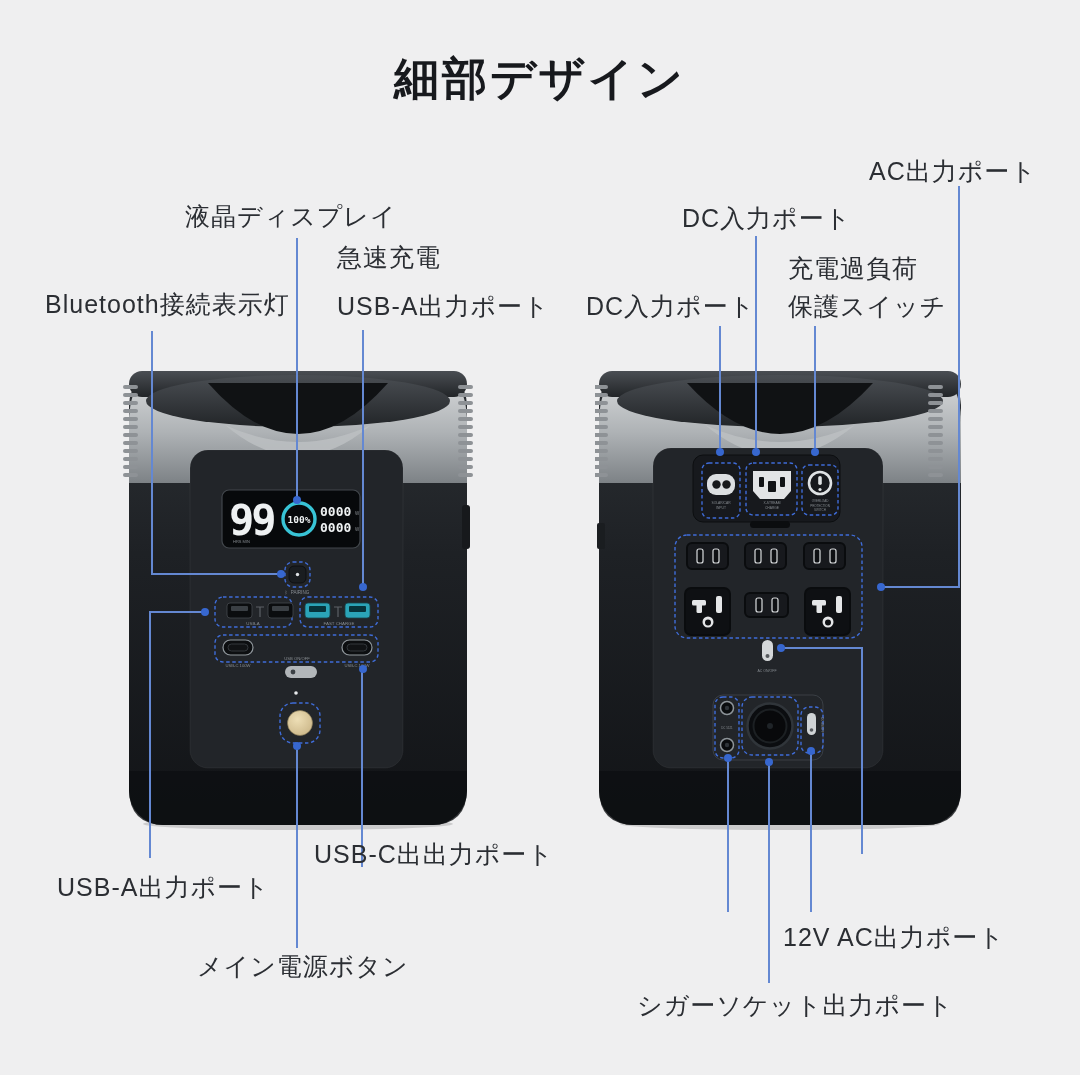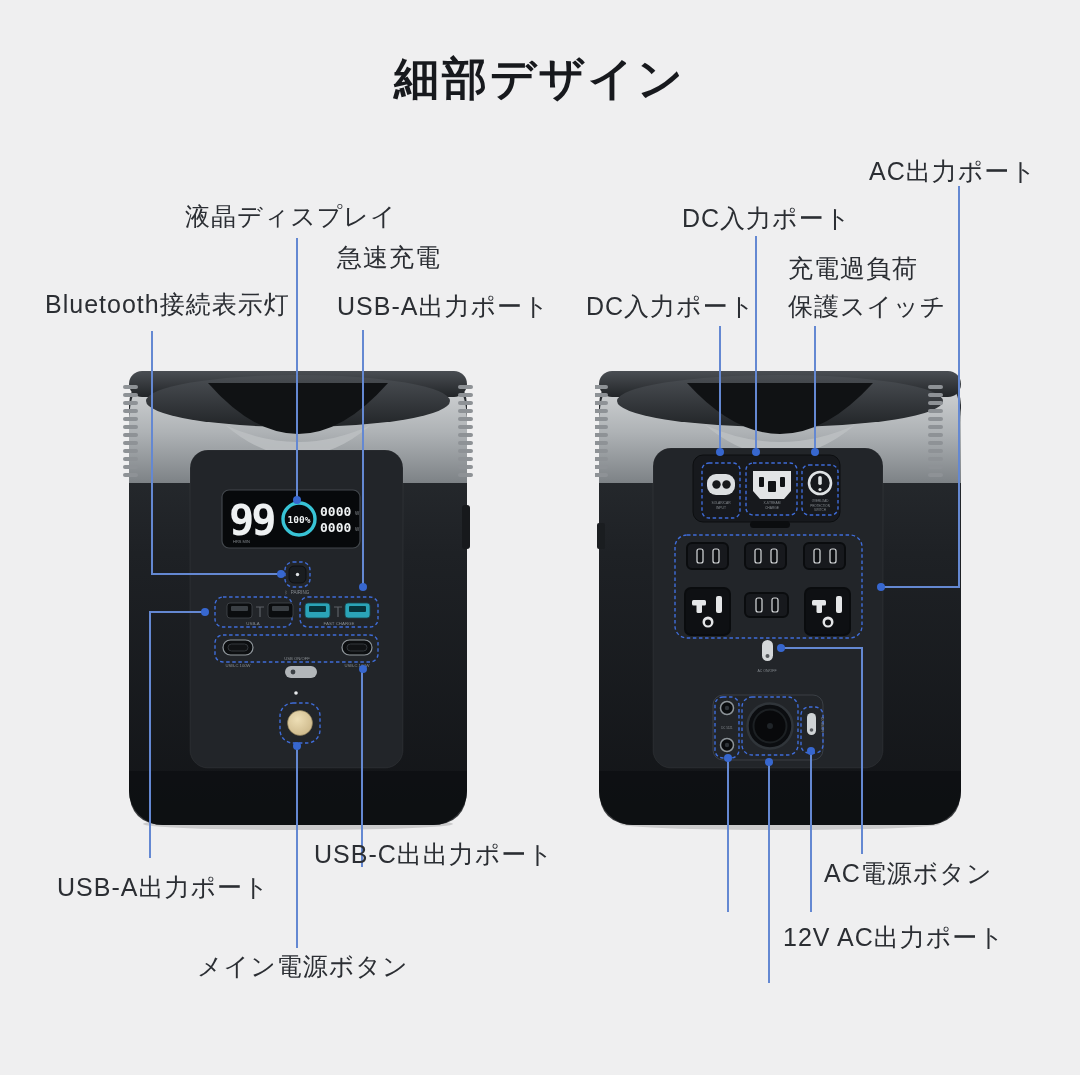--- a/index.html
+++ b/index.html
@@ -348,7 +348,6 @@
   <div class="callout c-center" style="left:788px;top:252px;width:124px">充電過負荷</div>
   <div class="callout c-center" style="left:788px;top:290px;width:124px">保護スイッチ</div>
   <div class="callout" style="left:586px;top:290px">DC入力ポート</div>
-  <div class="callout" style="left:824px;top:857px">AC電源ボタン</div>
   <div class="callout" style="left:783px;top:921px">12V AC出力ポート</div>
 
 </div>

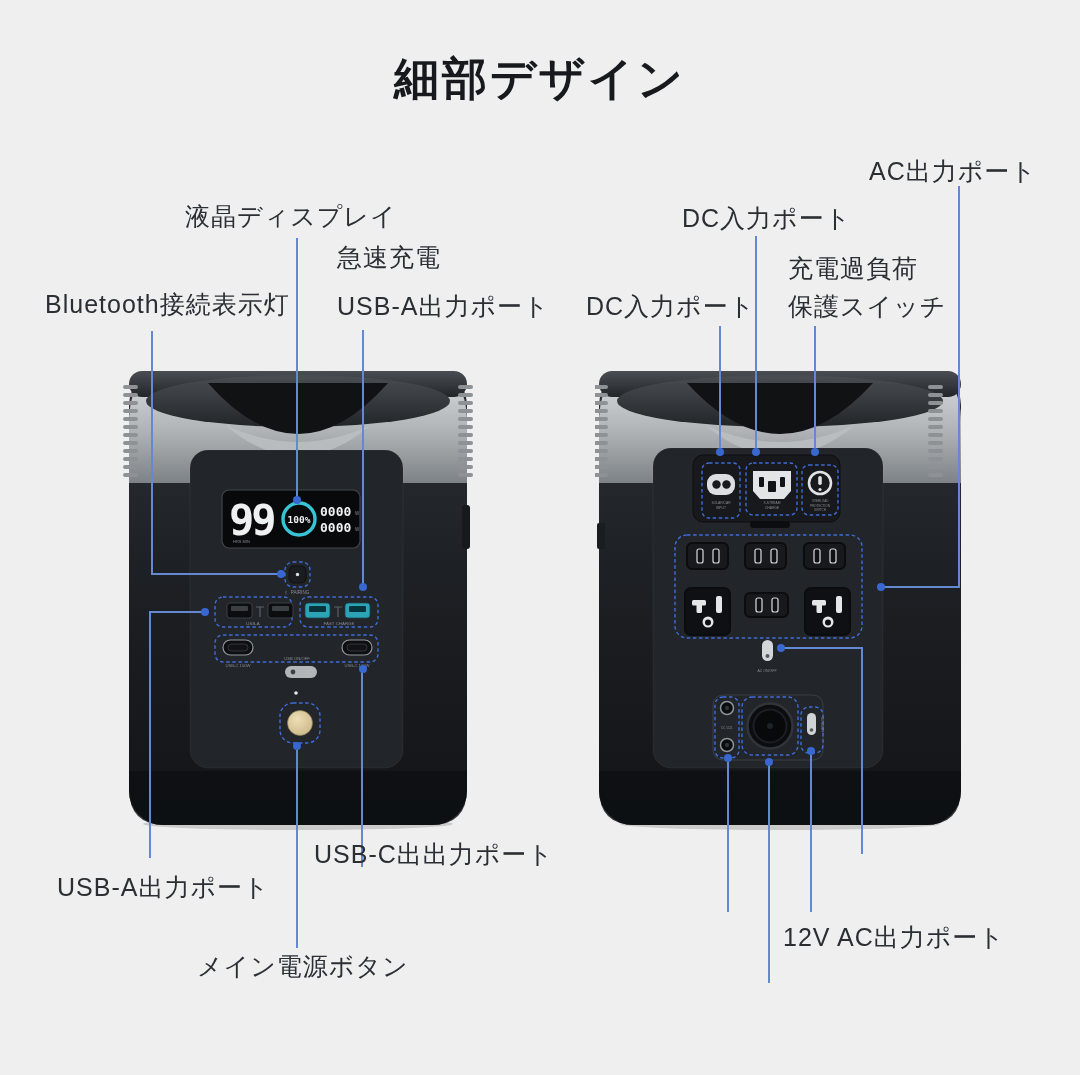--- a/index.html
+++ b/index.html
@@ -349,6 +349,7 @@
   <div class="callout c-center" style="left:788px;top:290px;width:124px">保護スイッチ</div>
   <div class="callout" style="left:586px;top:290px">DC入力ポート</div>
   <div class="callout" style="left:783px;top:921px">12V AC出力ポート</div>
+  <div class="callout" style="left:637px;top:989px">シガーソケット出力ポート</div>
 
 </div>
 

